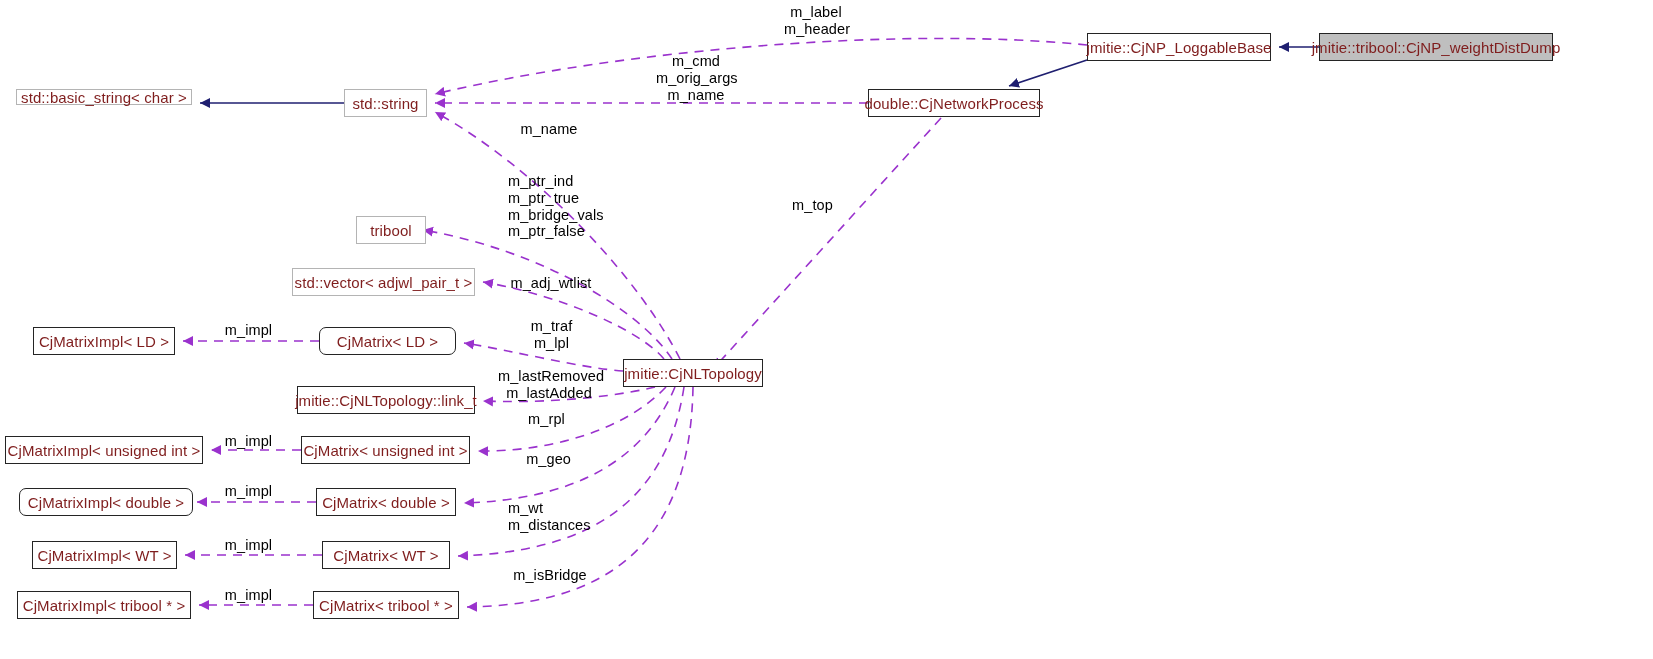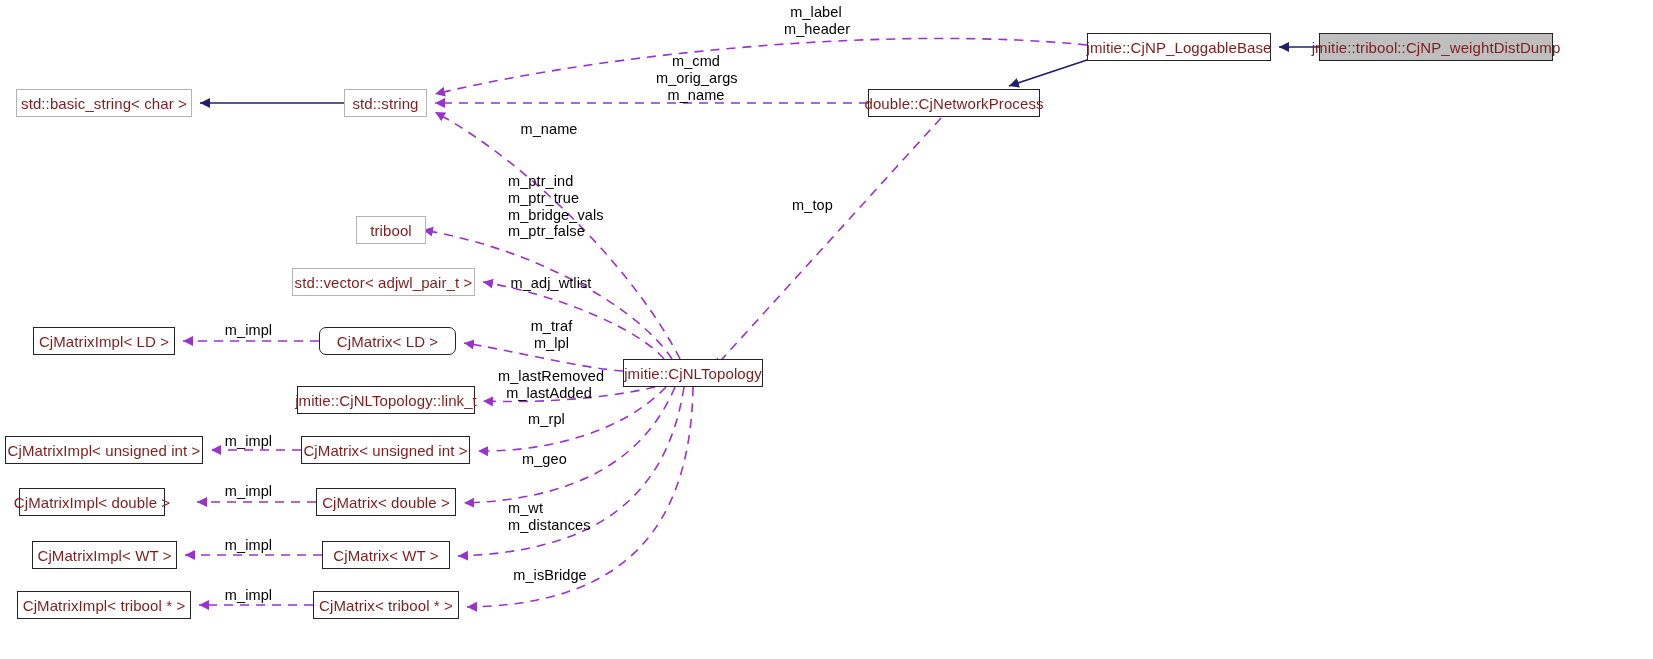--- a/index.html
+++ b/index.html
@@ -98,7 +98,7 @@
   </svg>
 
   <div id="nodes-layer">
-      <div class="node light" style="left: 16px; top: 89px; width: 176px; height: 28px;">std::basic_string&lt; char &gt;</div>
+      <div class="node light" style="left: 16px; top: 89px; width: 176px; height: 16px;">std::basic_string&lt; char &gt;</div>
       <div class="node light" style="left: 344px; top: 89px; width: 83px; height: 28px;">std::string</div>
       <div class="node light" style="left: 356px; top: 216px; width: 70px; height: 28px;">tribool</div>
       <div class="node light" style="left: 292px; top: 268px; width: 183px; height: 28px;">std::vector&lt; adjwl_pair_t &gt;</div>

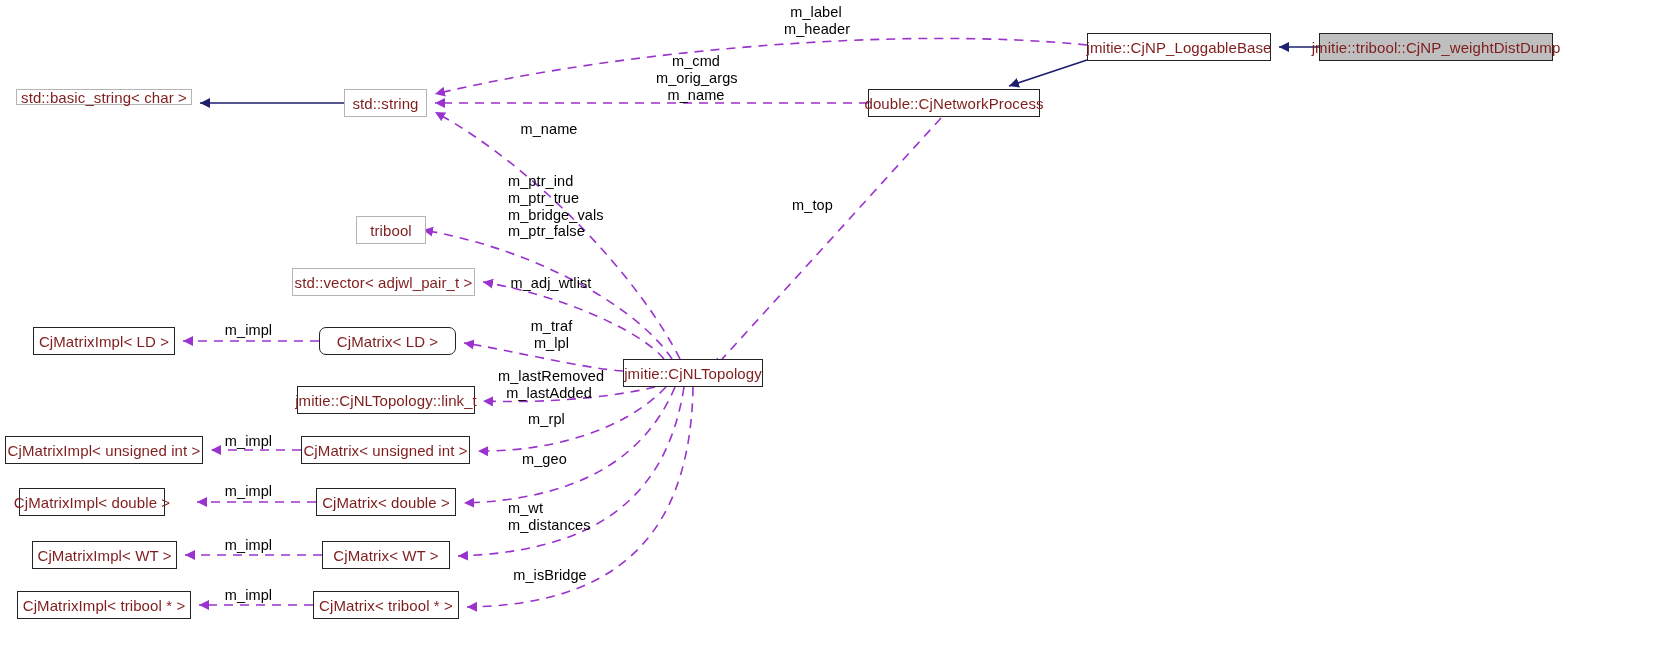--- a/index.html
+++ b/index.html
@@ -136,7 +136,7 @@
       <div class="edge-label" style="left: 498px; top: 368px; width: 102px; text-align: center;">m_lastRemoved
 m_lastAdded</div>
       <div class="edge-label" style="left: 525px; top: 411px; width: 43px; text-align: center;">m_rpl</div>
-      <div class="edge-label" style="left: 522px; top: 451px; width: 49px; text-align: left;">m_geo</div>
+      <div class="edge-label" style="left: 522px; top: 451px; width: 49px; text-align: right;">m_geo</div>
       <div class="edge-label" style="left: 508px; top: 500px; width: 85px; text-align: left;">m_wt
 m_distances</div>
       <div class="edge-label" style="left: 511px; top: 567px; width: 78px; text-align: center;">m_isBridge</div>

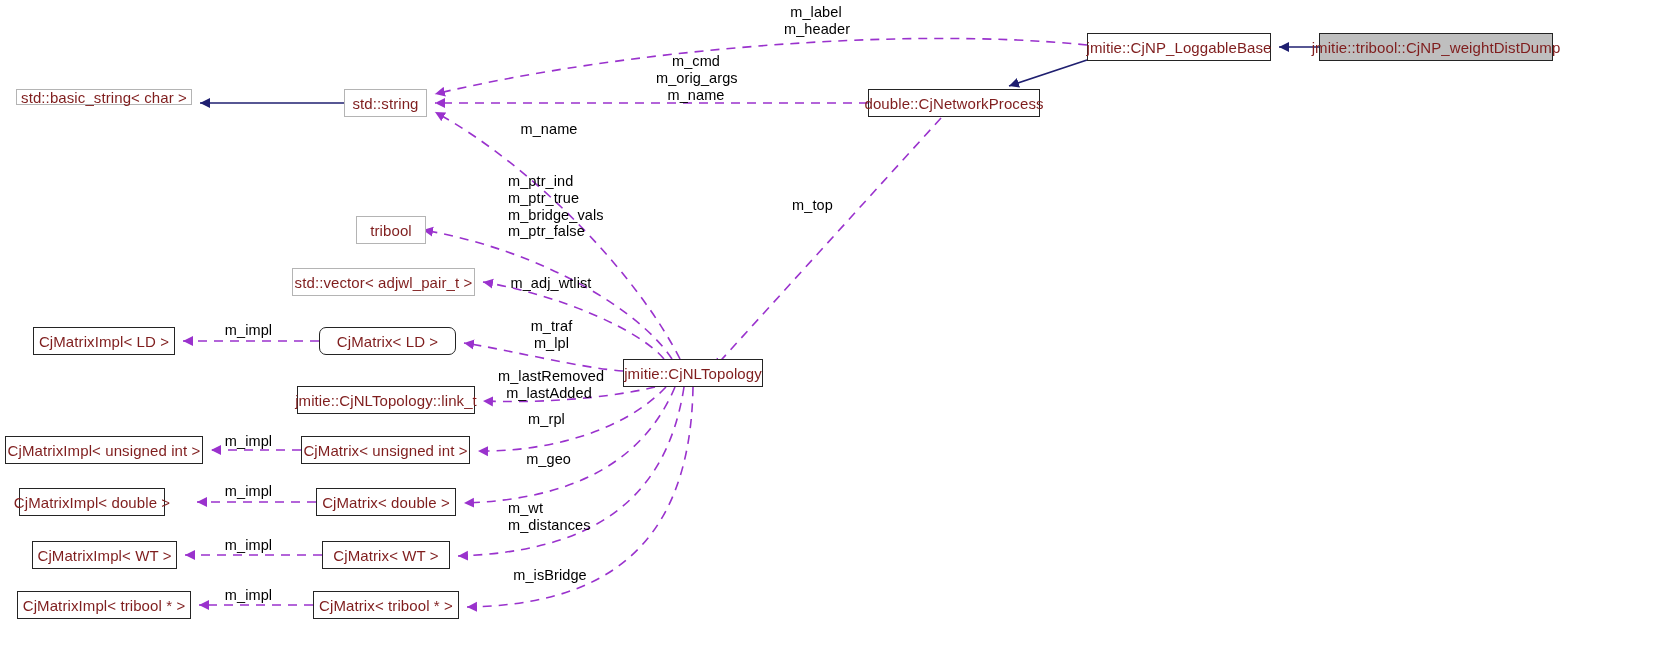--- a/index.html
+++ b/index.html
@@ -107,7 +107,7 @@
       <div class="node dark" style="left: 297px; top: 386px; width: 178px; height: 28px;">jmitie::CjNLTopology::link_t</div>
       <div class="node dark" style="left: 5px; top: 436px; width: 198px; height: 28px;">CjMatrixImpl&lt; unsigned int &gt;</div>
       <div class="node dark" style="left: 301px; top: 436px; width: 169px; height: 28px;">CjMatrix&lt; unsigned int &gt;</div>
-      <div class="node dark" style="left: 19px; top: 488px; width: 146px; height: 28px;">CjMatrixImpl&lt; double &gt;</div>
+      <div class="node dark" style="left: 19px; top: 488px; width: 174px; height: 28px; border-radius: 7px;">CjMatrixImpl&lt; double &gt;</div>
       <div class="node dark" style="left: 316px; top: 488px; width: 140px; height: 28px;">CjMatrix&lt; double &gt;</div>
       <div class="node dark" style="left: 32px; top: 541px; width: 145px; height: 28px;">CjMatrixImpl&lt; WT &gt;</div>
       <div class="node dark" style="left: 322px; top: 541px; width: 128px; height: 28px;">CjMatrix&lt; WT &gt;</div>

